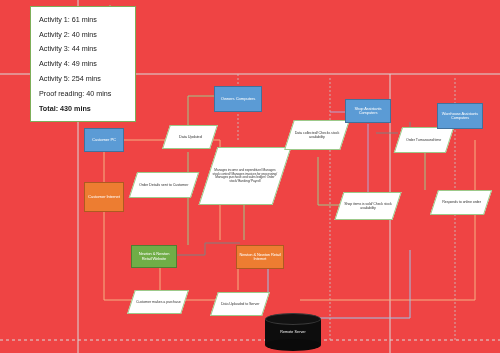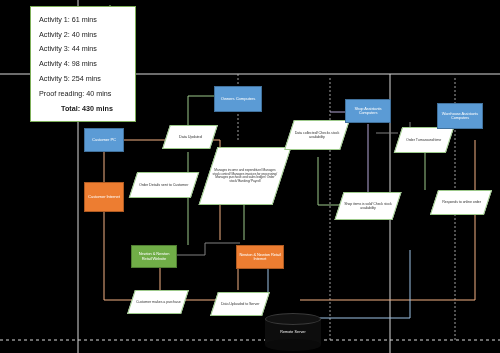--- a/index.html
+++ b/index.html
@@ -13,7 +13,7 @@
   }
   #canvas{
     position:absolute;left:0;top:0;width:500px;height:353px;
-    background:#000000;
+    background:#ef4444;
   }
   svg.layer{position:absolute;left:0;top:0;width:500px;height:353px;}
 

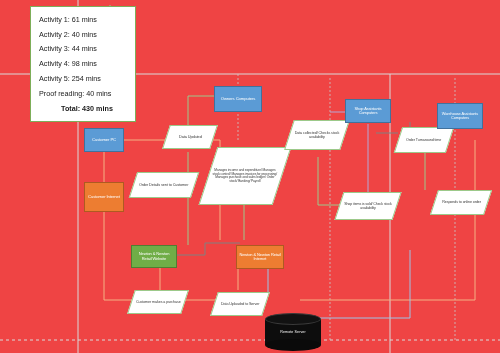--- a/index.html
+++ b/index.html
@@ -222,7 +222,7 @@
     <div class="row">Activity 1: 61 mins</div>
     <div class="row">Activity 2: 40 mins</div>
     <div class="row">Activity 3: 44 mins</div>
-    <div class="row">Activity 4: 98 mins</div>
+    <div class="row">Activity 4: 49 mins</div>
     <div class="row">Activity 5: 254 mins</div>
     <div class="row">Proof reading: 40 mins</div>
     <div class="row total">Total: 430 mins</div>

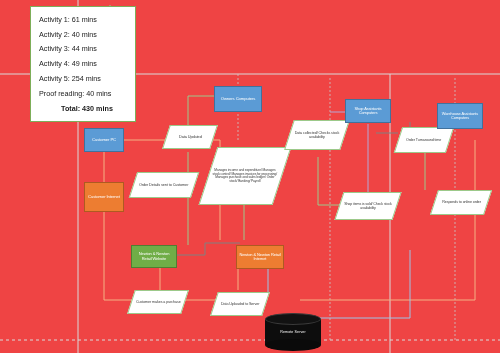--- a/index.html
+++ b/index.html
@@ -85,7 +85,7 @@
     padding:2.9px 0 2.9px 8px;
     white-space:nowrap;
   }
-  #legend .row.total{font-weight:bold;padding-top:3.4px;text-align:center;}
+  #legend .row.total{font-weight:bold;padding-top:3.4px;}
 </style>
 </head>
 <body>

